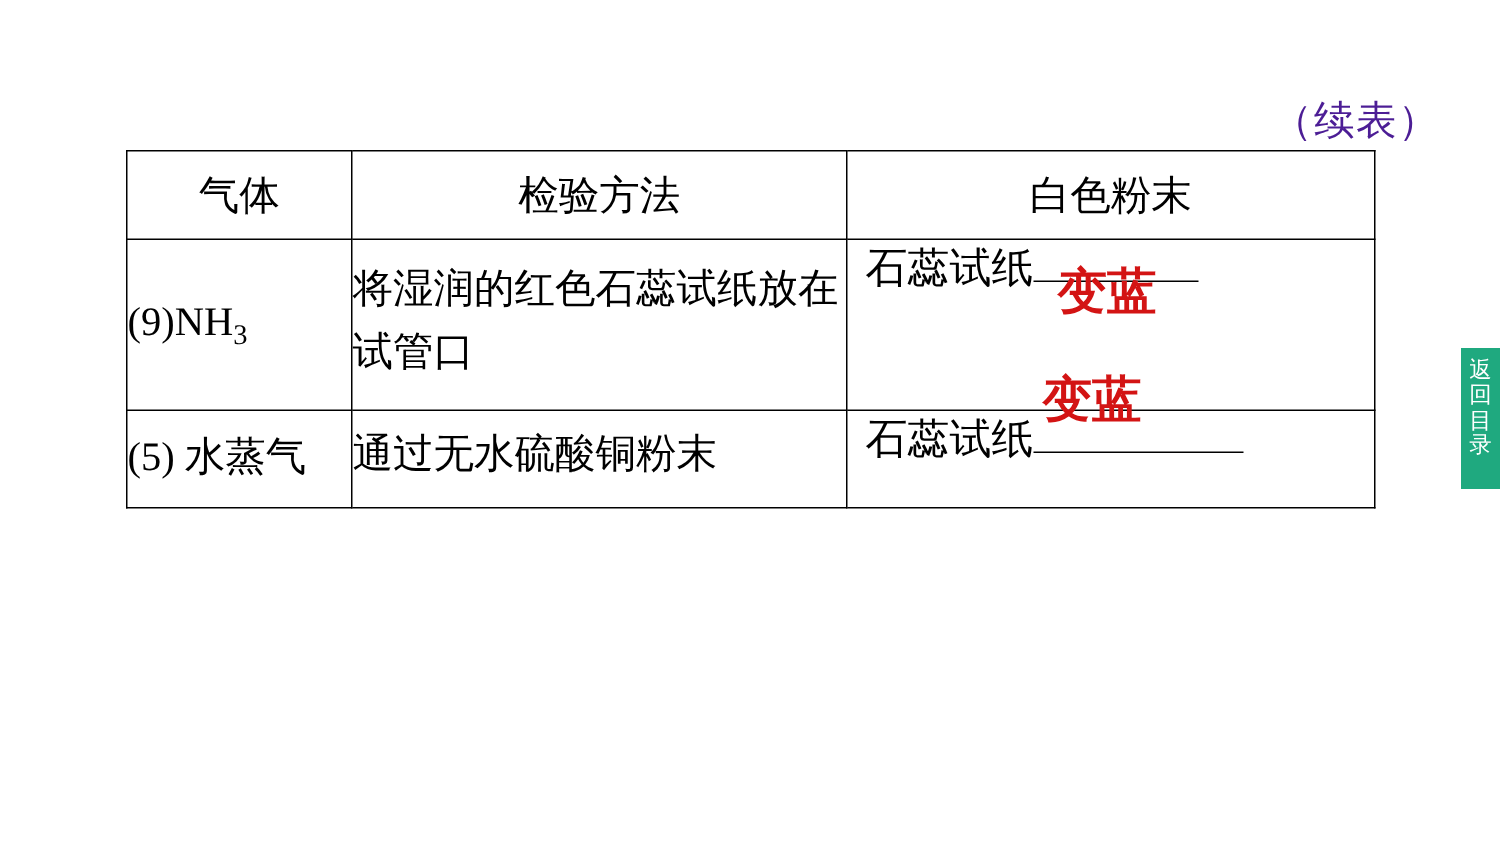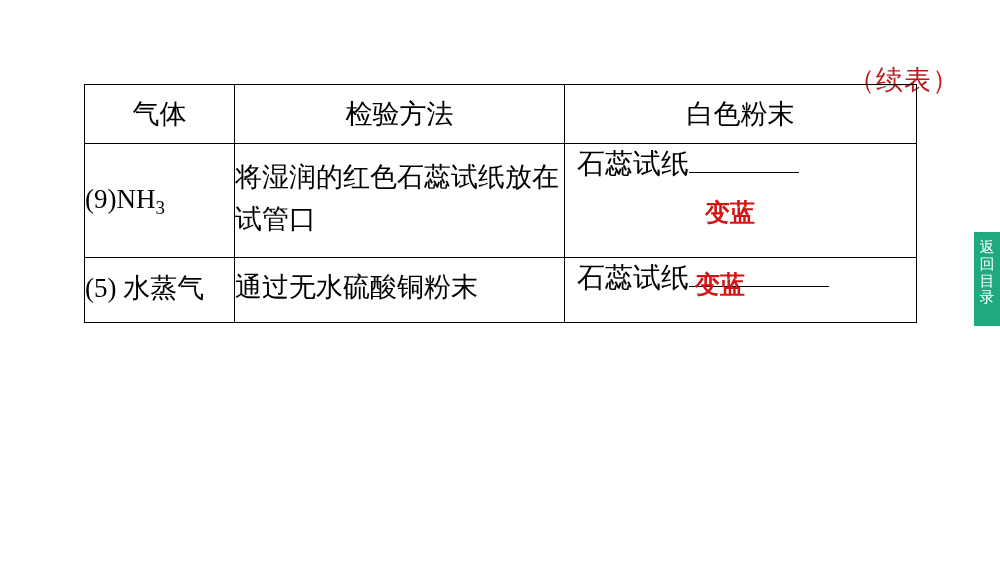--- a/index.html
+++ b/index.html
@@ -28,7 +28,7 @@
     right: 40px;
     top: 62px;
     font-size: 27px;
-    color: #b91c1c;
+    color: #4c1d95;
     letter-spacing: 1px;
     white-space: nowrap;
   }

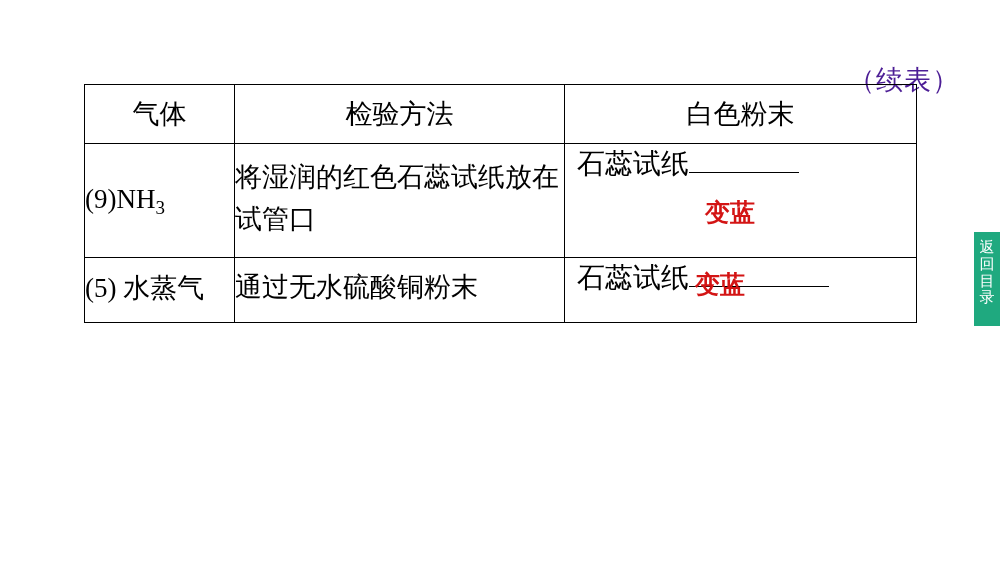--- a/index.html
+++ b/index.html
@@ -37,7 +37,7 @@
   .tbl {
     position: absolute;
     left: 84px;
-    top: 84px;
+    top: 100px;
     width: 832px;
     border-collapse: collapse;
     table-layout: fixed;

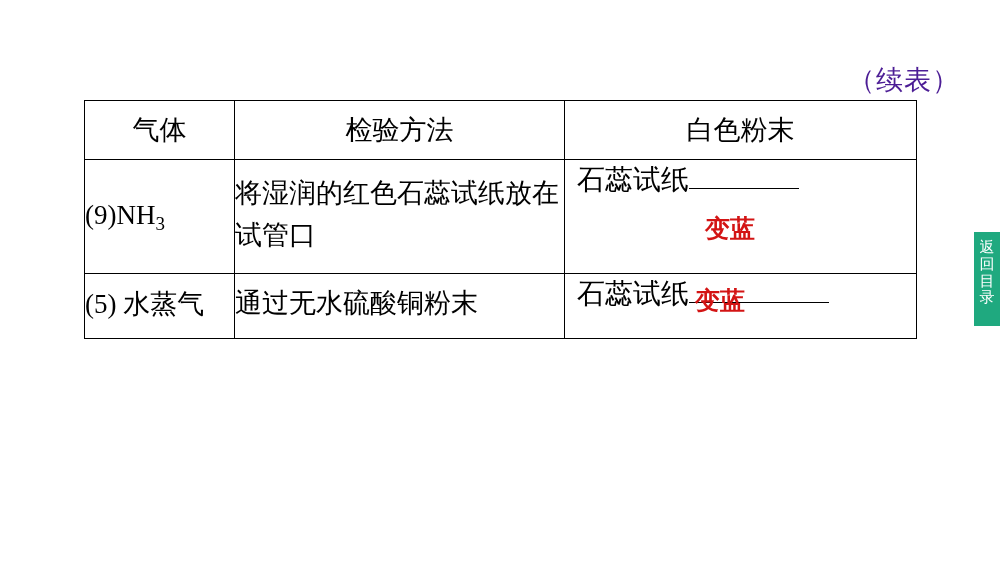--- a/index.html
+++ b/index.html
@@ -108,11 +108,10 @@
   .red-ann {
     position: absolute;
     color: #d31414;
-    font-size: 25px;
+    font-size: 33px;
     font-weight: bold;
     font-family: "Liberation Sans", "DejaVu Sans", sans-serif;
     white-space: nowrap;
-    margin-top: 40px;
   }
   .ann-1 { left: 140px; top: 10px; }
   .ann-2 { left: 130px; top: -32px; }

